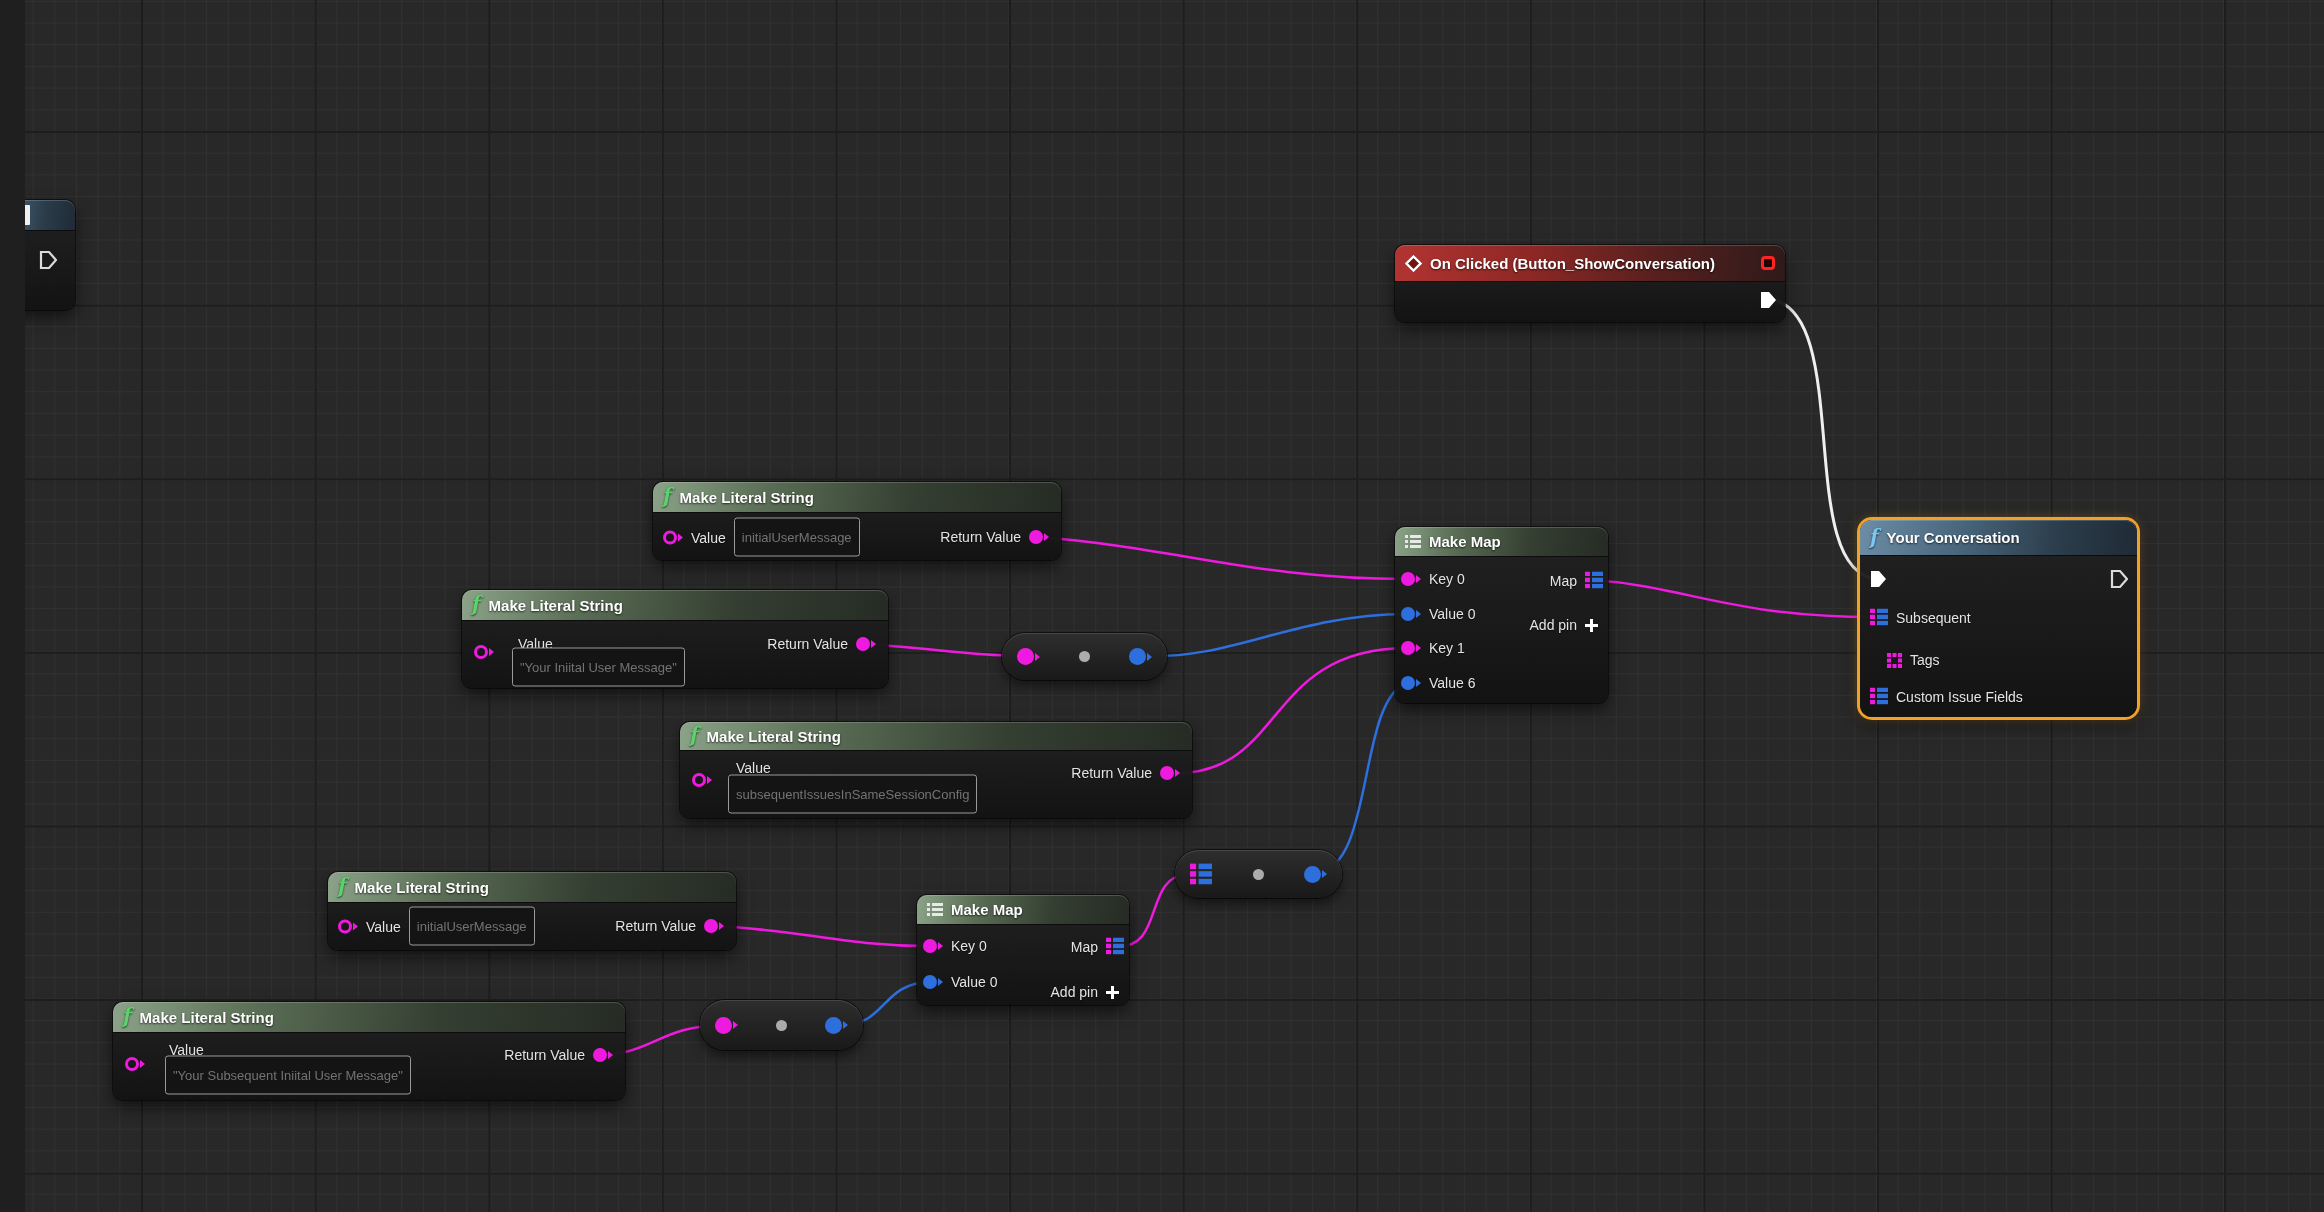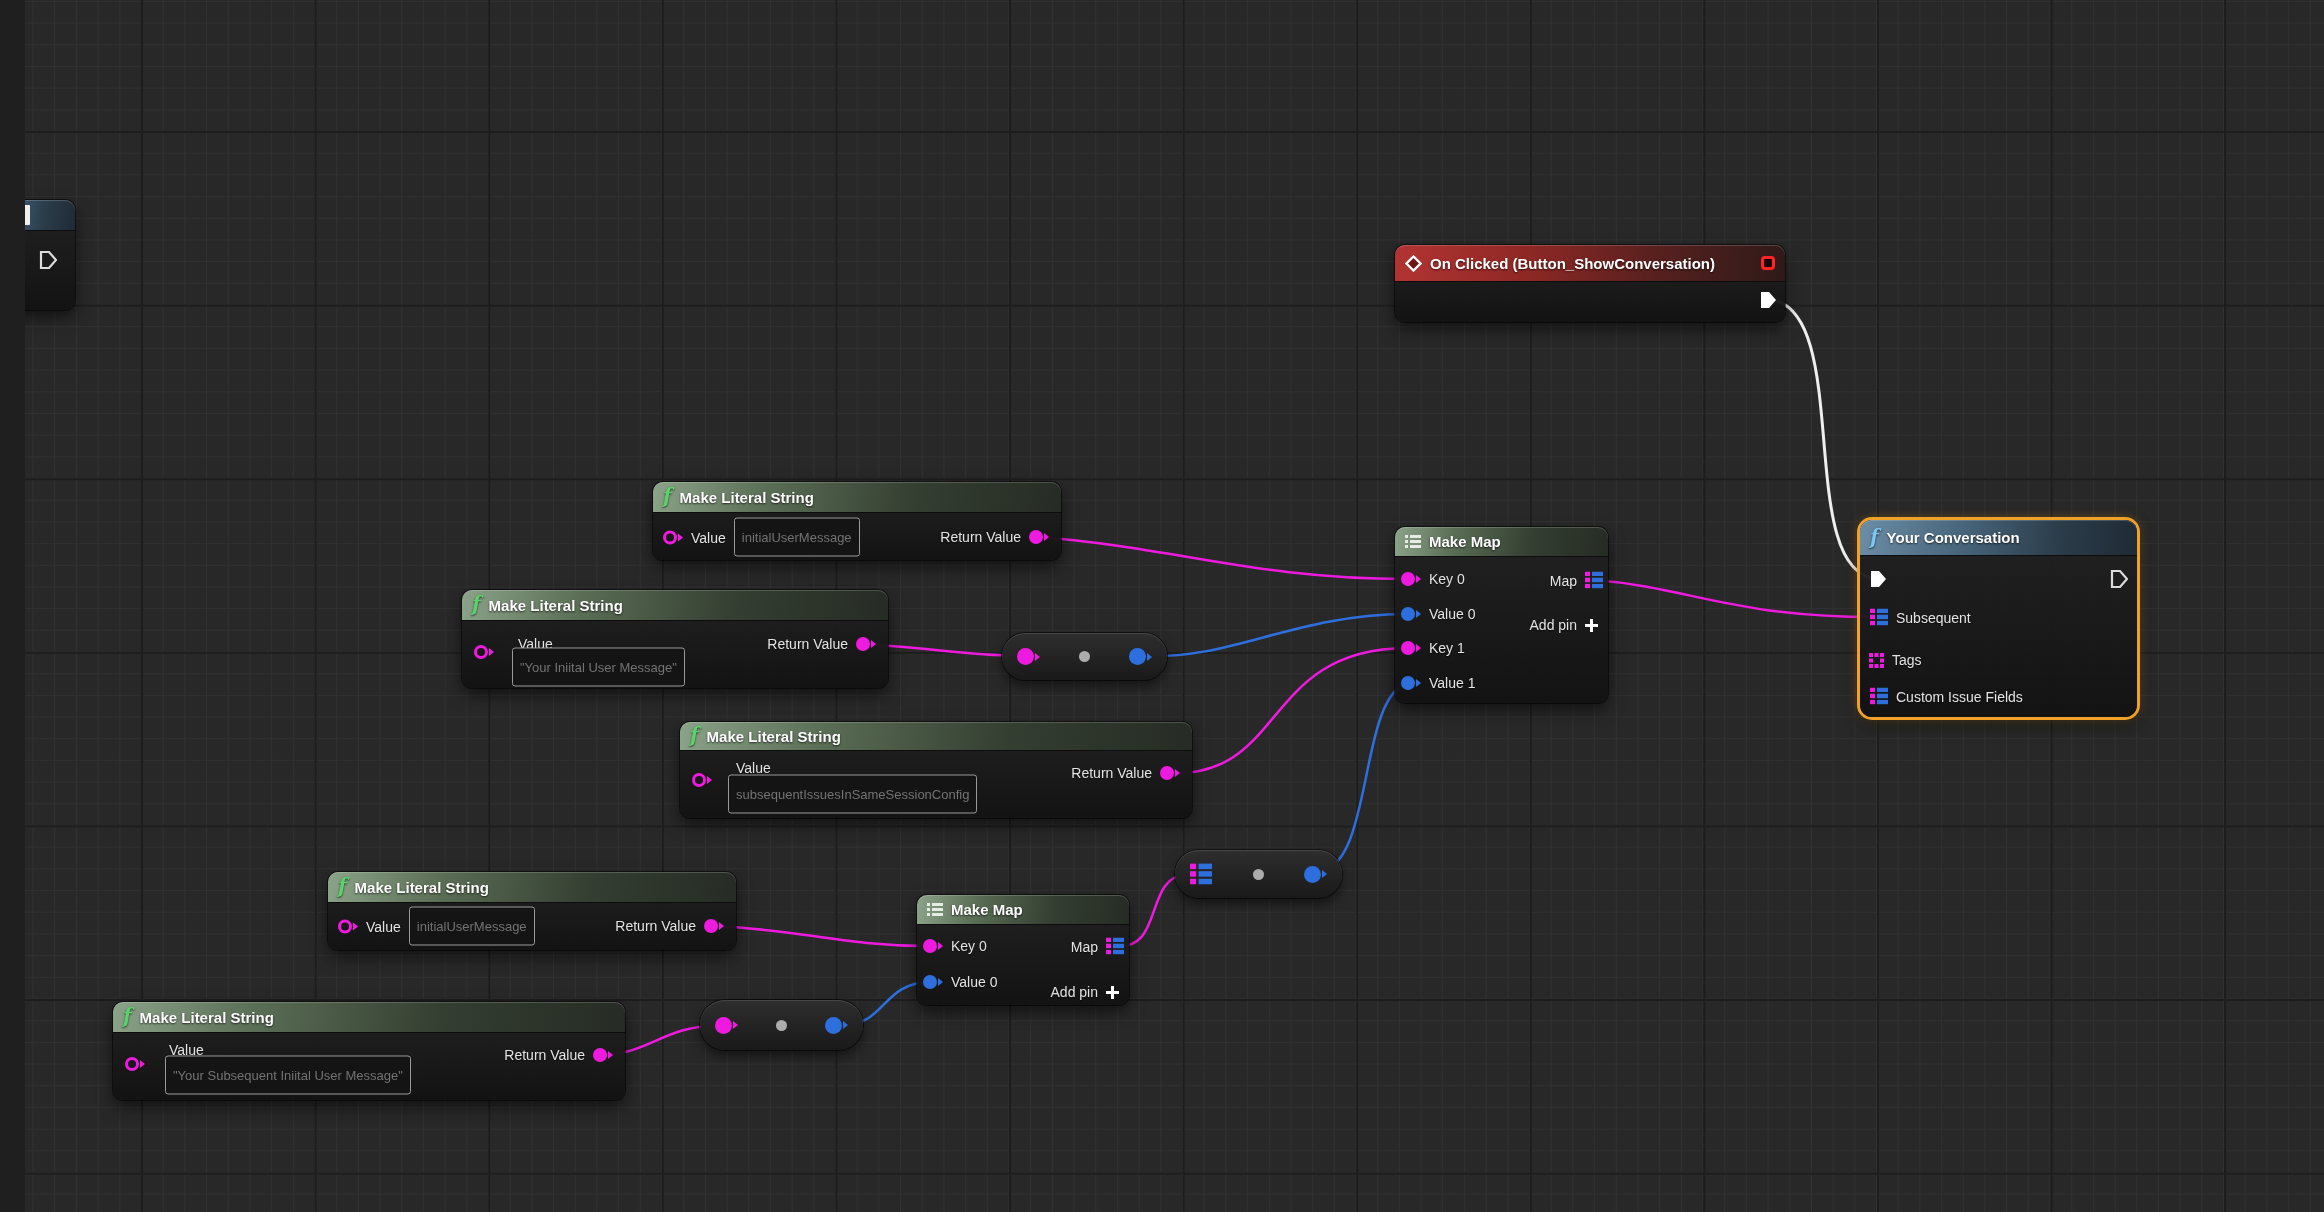--- a/index.html
+++ b/index.html
@@ -154,7 +154,7 @@
       </svg>
       <span class="plabel">Subsequent</span>
     </div>
-    <div class="prow" style="left:9px; top:140px;">
+    <div class="prow" style="left:27px; top:140px;">
       <svg width="15" height="15" viewBox="0 0 15 15">
         <rect x="0" y="0" width="4" height="4" fill="#ef1adf"></rect>
           <rect x="5.5" y="0" width="4" height="4" fill="#ef1adf"></rect>

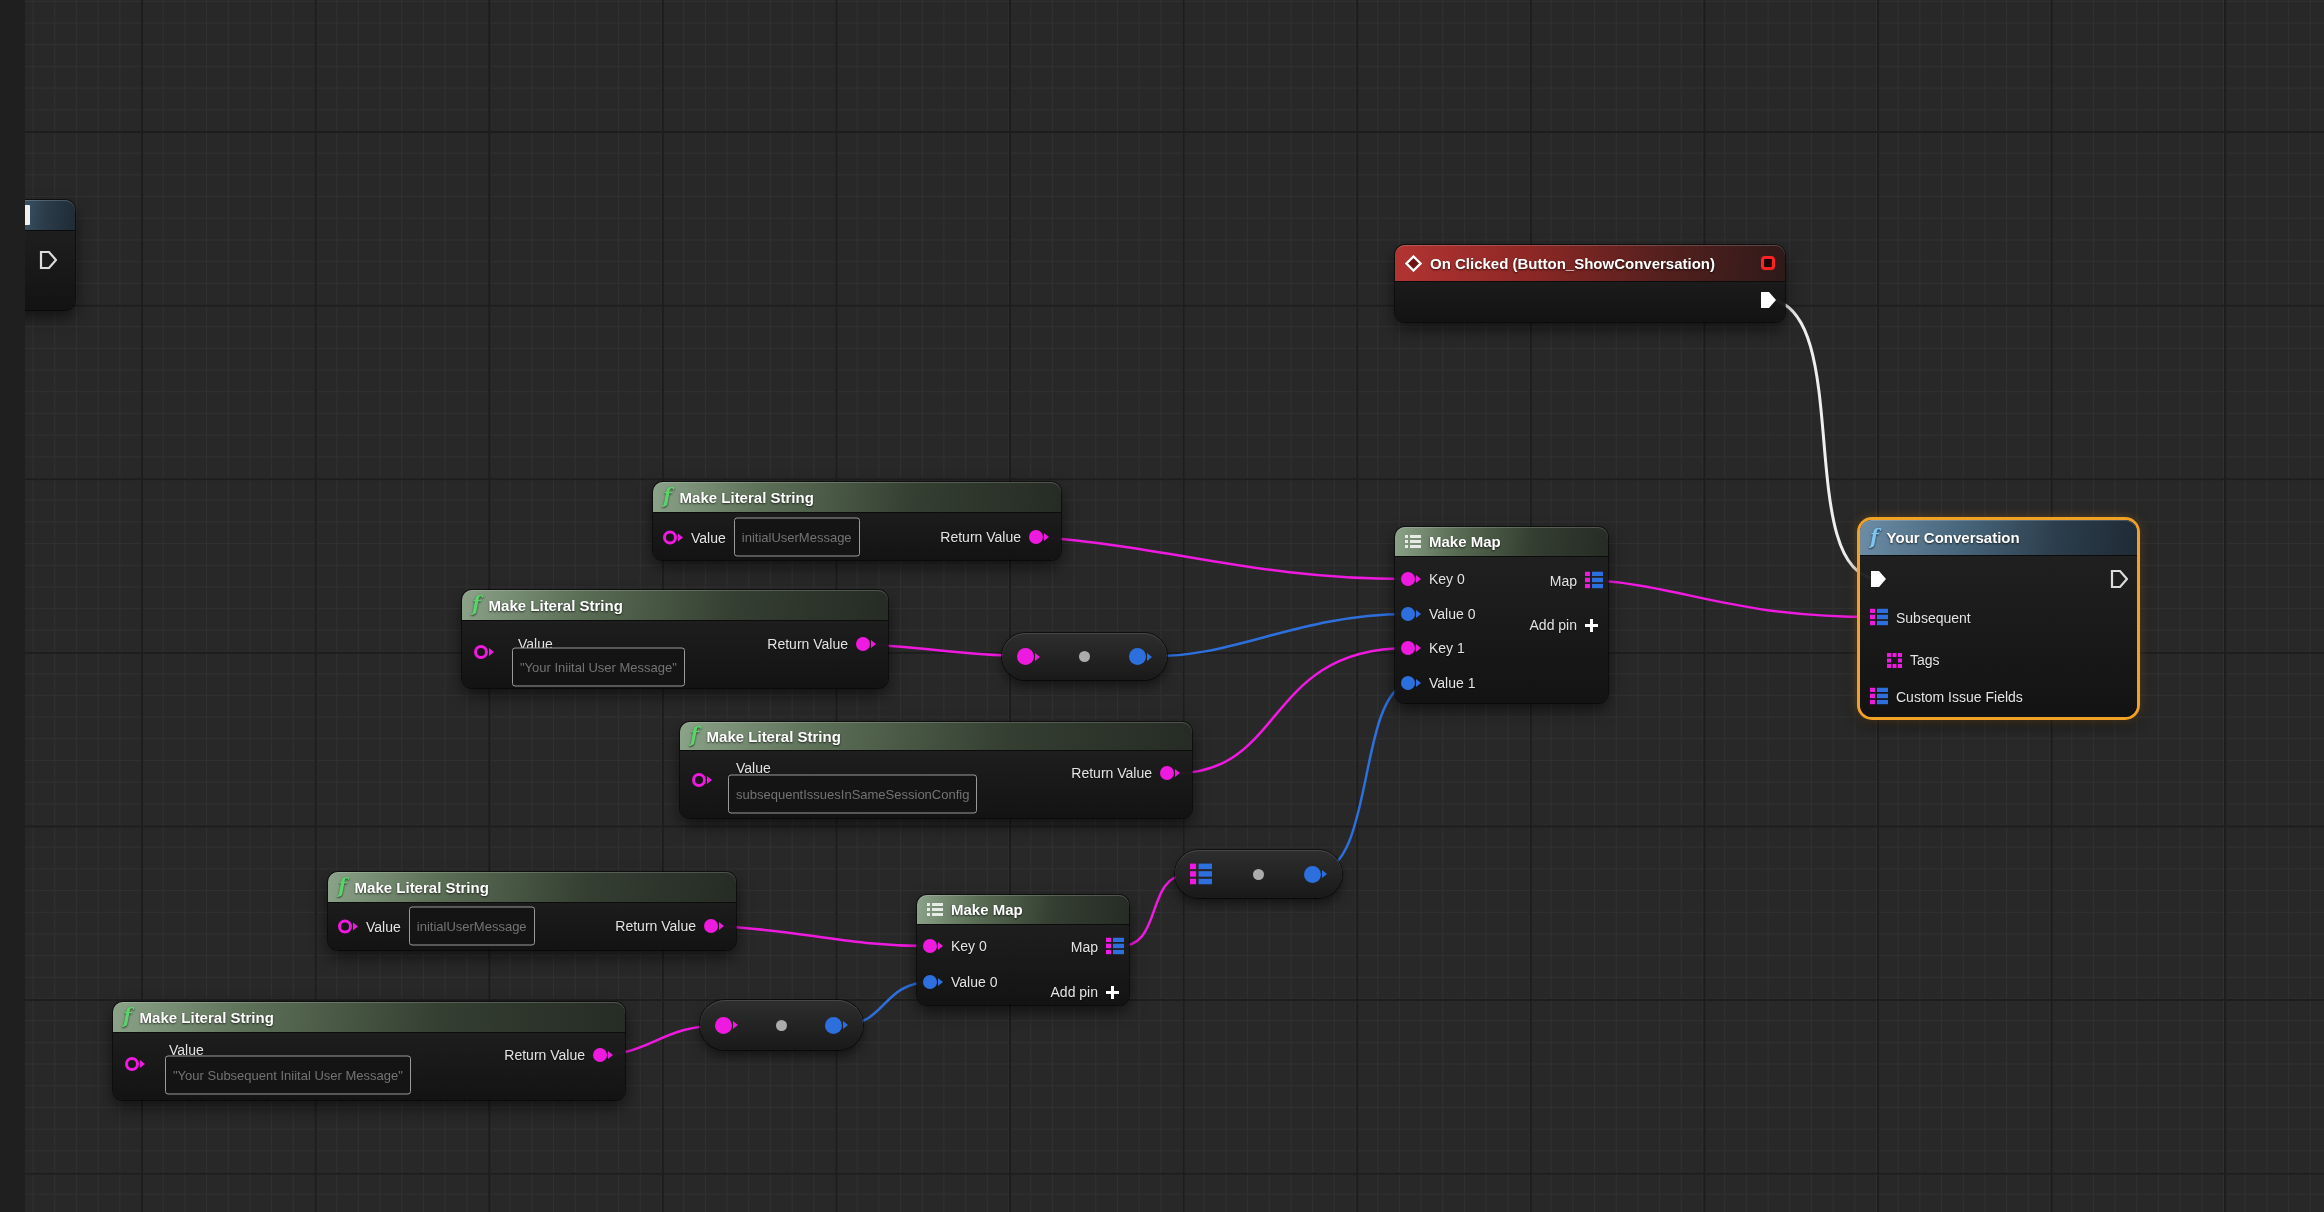--- a/index.html
+++ b/index.html
@@ -218,7 +218,7 @@
           <span class="dot-blue"></span>
           <span class="wedge bluew"></span>
         </span>
-      <span class="plabel">Value 1</span>
+      <span class="plabel">Value 6</span>
     </div>
     <div class="prow" style="right:5px; top:53px;">
       <span class="plabel">Map</span>

